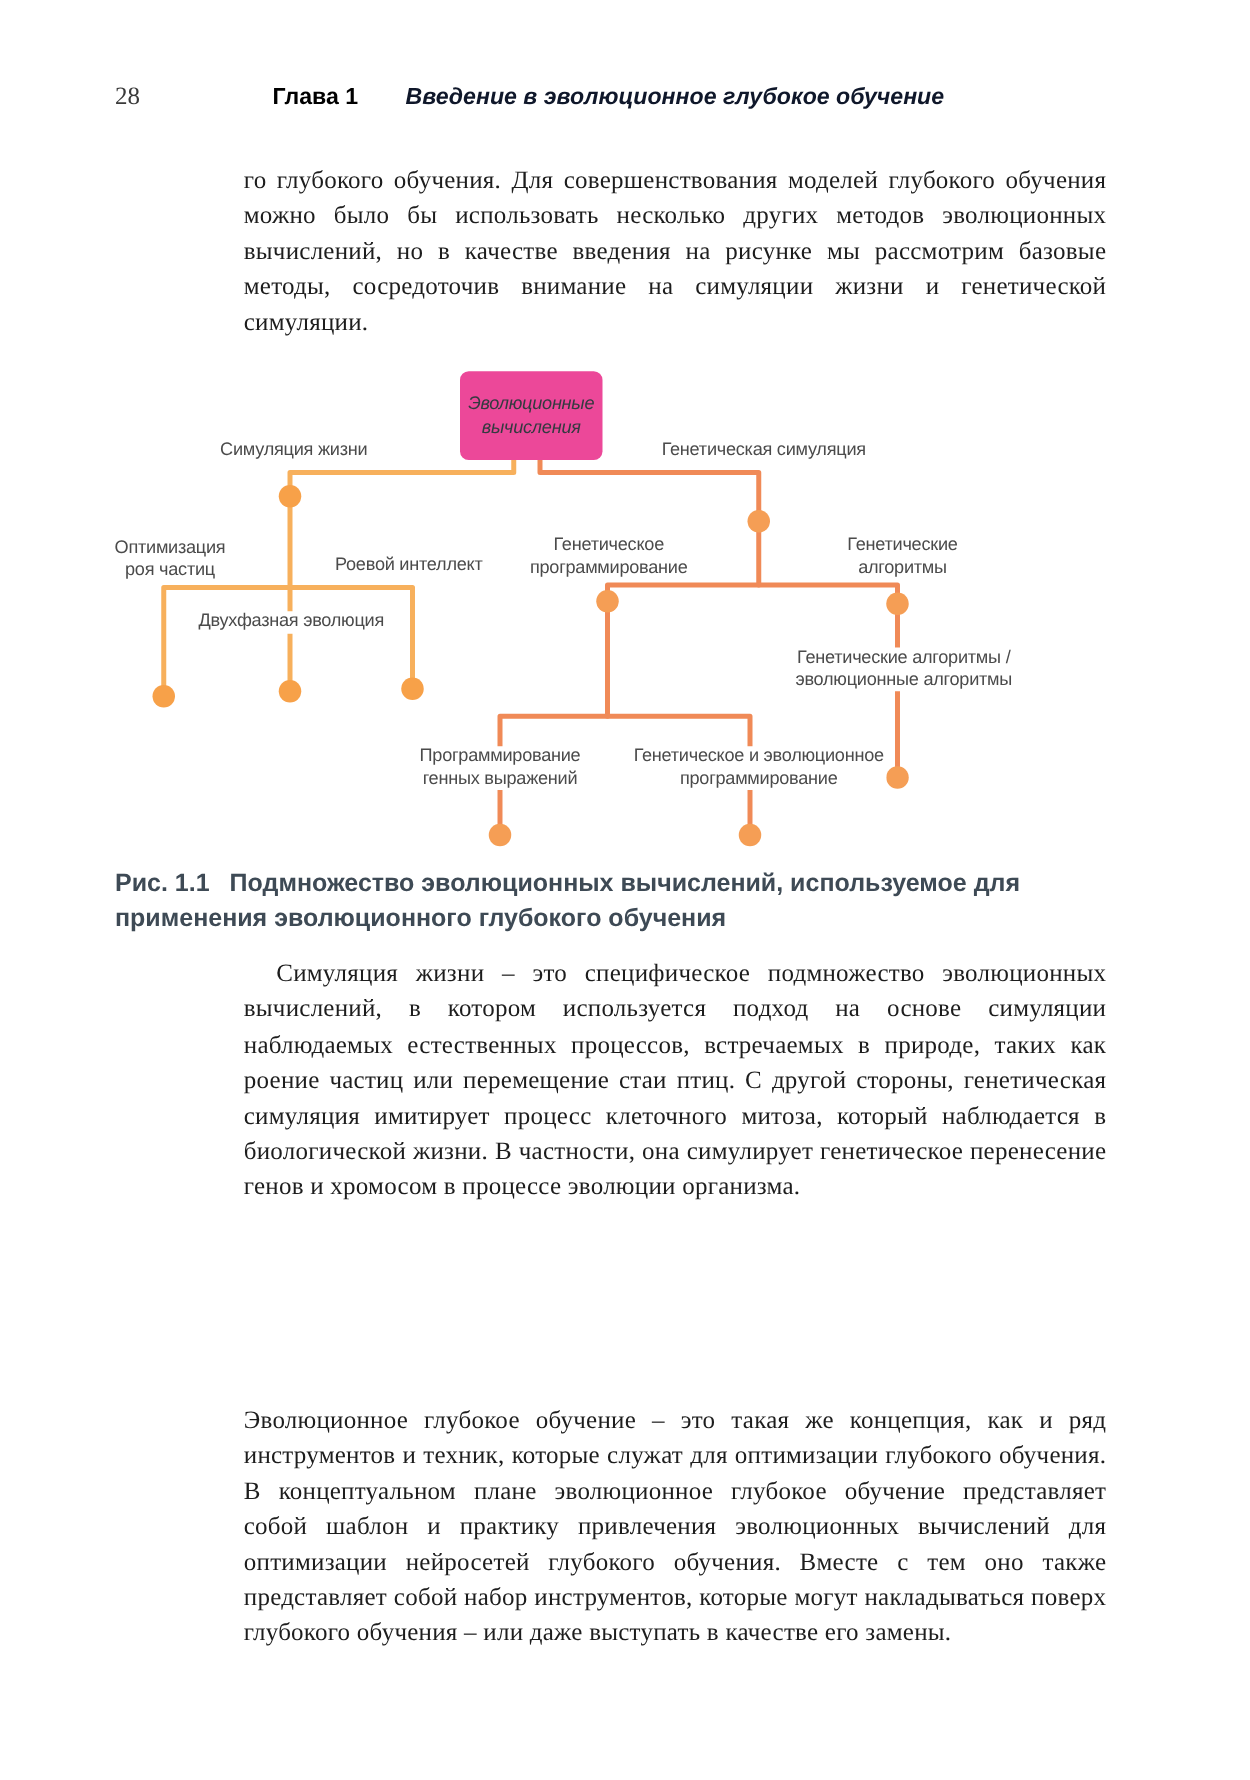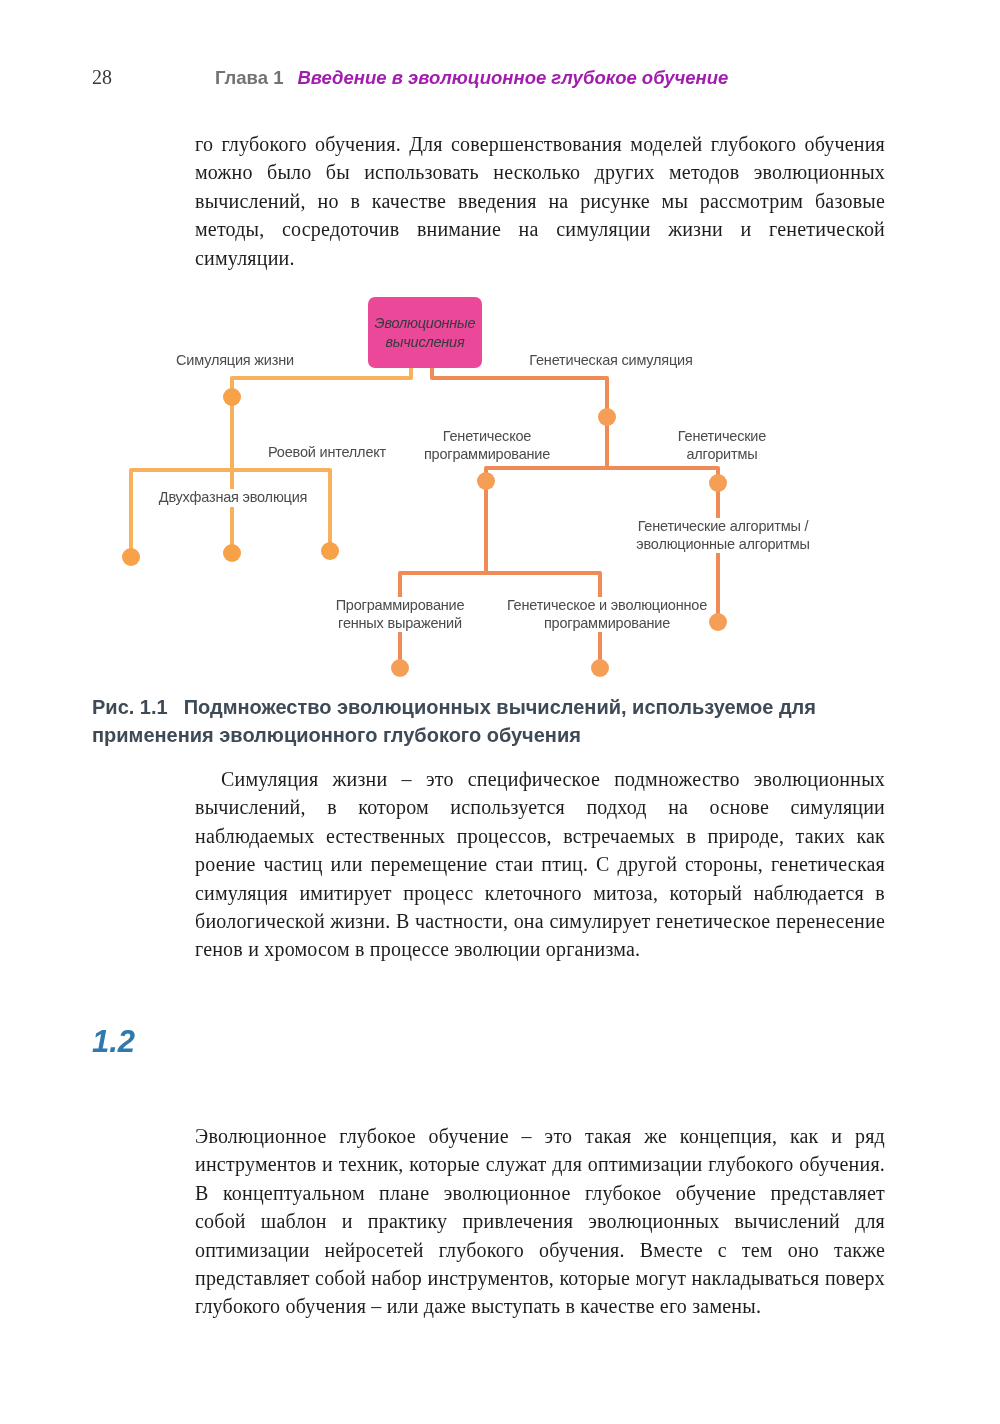--- a/index.html
+++ b/index.html
@@ -11,7 +11,7 @@
   }
 
   
-  .header { position:absolute; top:66px; left:92px; right:92px; display:flex; align-items:baseline; }
+  .header { position:absolute; top:66px; left:92px; right:92px; display:flex; align-items:baseline;gap:24px; }
   .page-number { font-size:20px; color:#3a3a3a; }
   .chapter-label {
     margin-left:103px; font-family:"Liberation Sans", sans-serif;

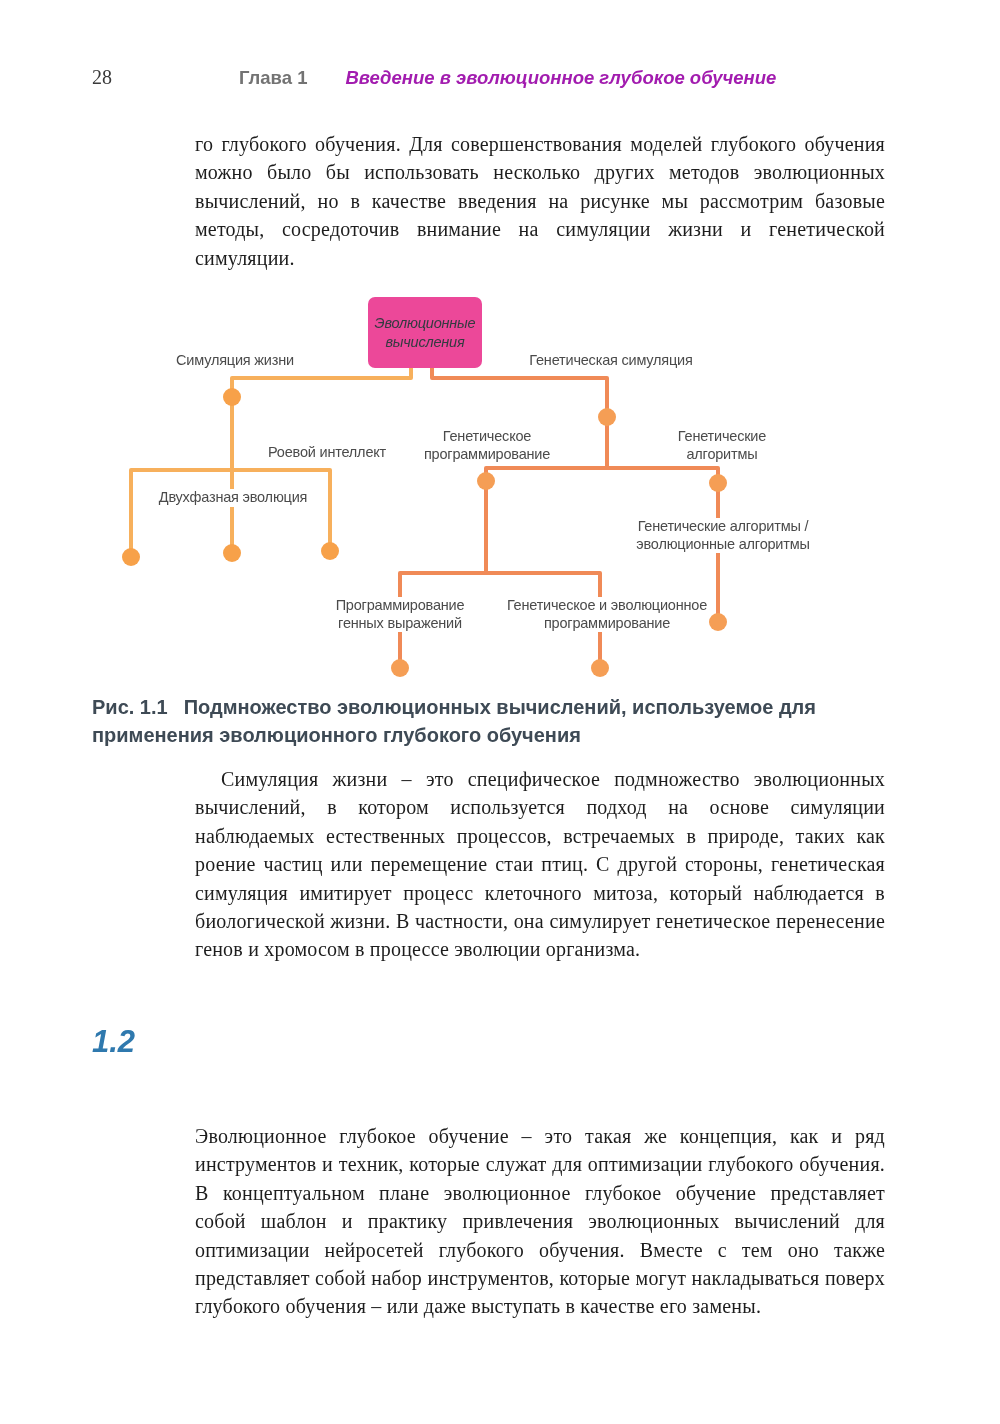--- a/index.html
+++ b/index.html
@@ -14,8 +14,8 @@
   .header { position:absolute; top:66px; left:92px; right:92px; display:flex; align-items:baseline;gap:24px; }
   .page-number { font-size:20px; color:#3a3a3a; }
   .chapter-label {
-    margin-left:103px; font-family:"Liberation Sans", sans-serif;
-    font-weight:bold; font-size:18.5px; color:#737373;
+    margin-left:82px; font-family:"Liberation Sans", sans-serif;
+    font-weight:bold; font-size:18.5px; color:#000000;
   }
   .chapter-title {
     margin-left:14px; font-family:"Liberation Sans", sans-serif;

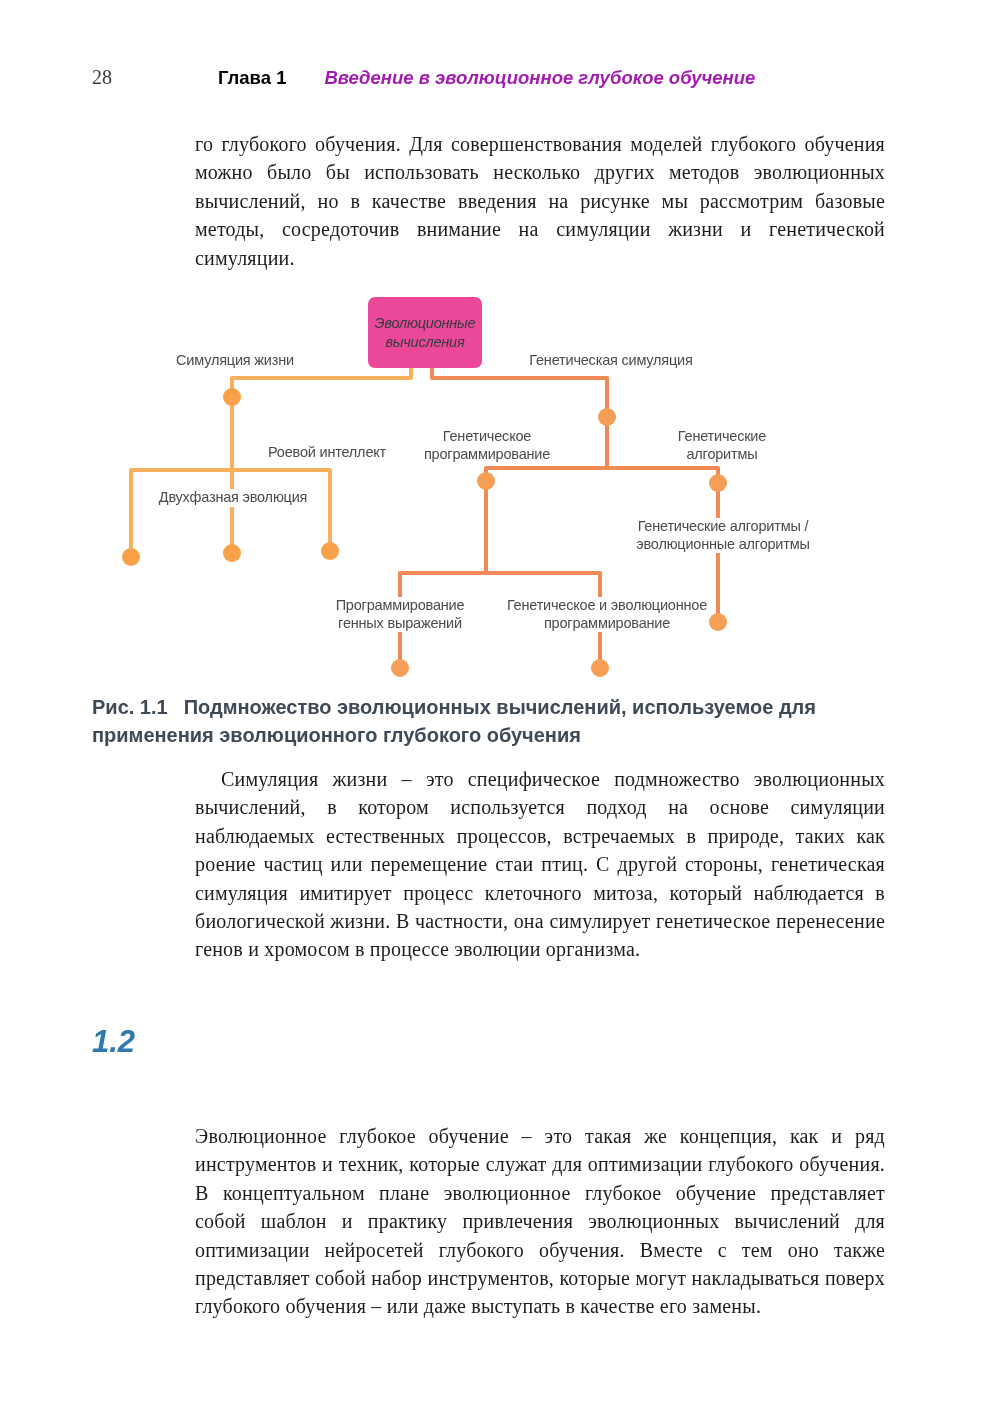--- a/index.html
+++ b/index.html
@@ -19,7 +19,7 @@
   }
   .chapter-title {
     margin-left:14px; font-family:"Liberation Sans", sans-serif;
-    font-weight:bold; font-style:italic; font-size:18.5px; color:#a21caf;
+    font-weight:bold; font-style:italic; font-size:18.5px; color:#0f172a;
   }
 
   

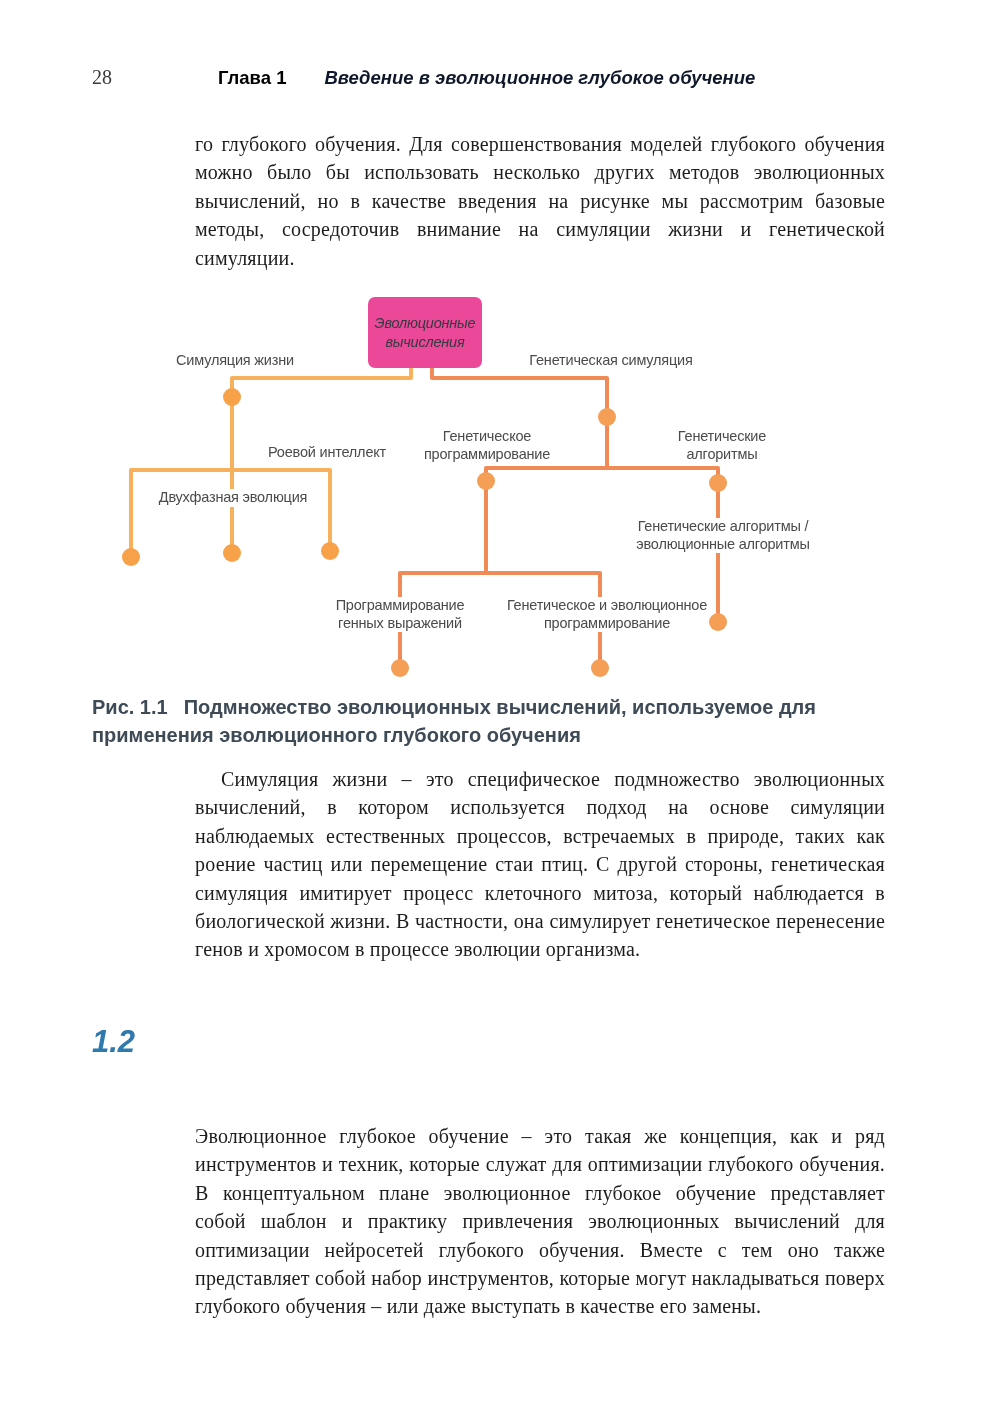--- a/index.html
+++ b/index.html
@@ -122,6 +122,10 @@
     <div class="dlabel" style="left:521px; top:62px; width:180px;">
       <span>Генетическая симуляция</span>
     </div>
+    <div class="dlabel" style="left:46px; top:140px; width:180px;">
+      <span>Оптимизация
+роя частиц</span>
+    </div>
     <div class="dlabel" style="left:237px; top:154px; width:180px;">
       <span>Роевой интеллект</span>
     </div>

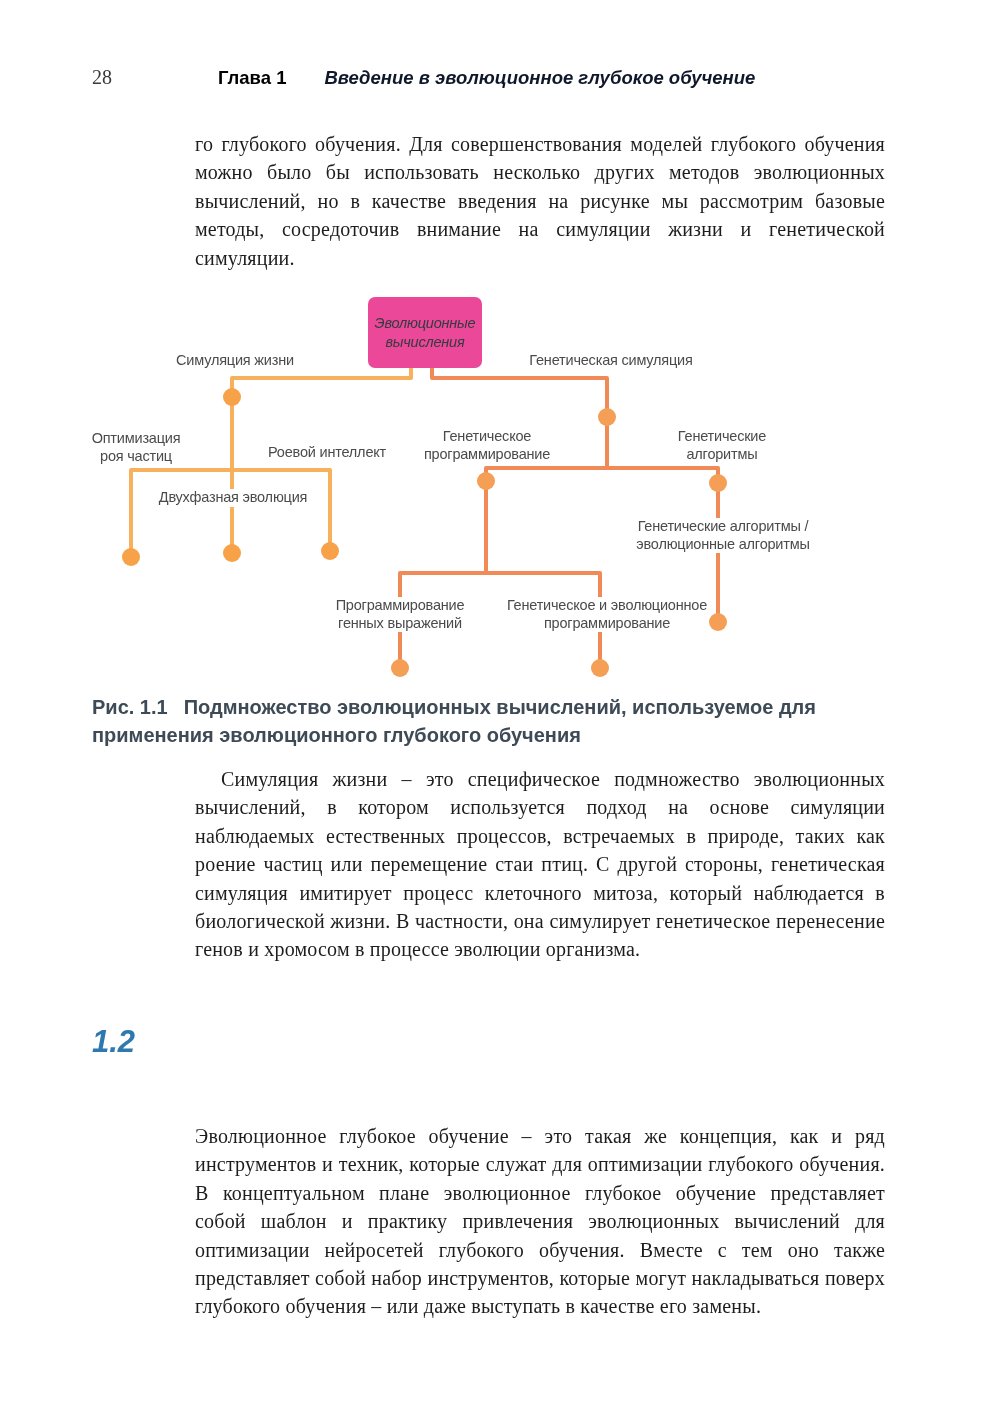--- a/index.html
+++ b/index.html
@@ -161,7 +161,6 @@
   <p class="para" id="para-mid">Симуляция жизни – это специфическое подмножество эволюционных вычислений, в котором используется подход на основе симуляции наблюдаемых естественных процессов, встречаемых в природе, таких как роение частиц или перемещение стаи птиц. С другой стороны, генетическая симуляция имитирует процесс клеточного митоза, который наблюдается в биологической жизни. В частности, она симулирует генетическое перенесение генов и хромосом в процессе эволюции организма.</p>
 
   <div class="sec-heading">
-    <span class="sec-num">1.2</span>
   </div>
 
   <p class="para" id="para-bottom">Эволюционное глубокое обучение – это такая же концепция, как и ряд инструментов и техник, которые служат для оптимизации глубокого обучения. В концептуальном плане эволюционное глубокое обучение представляет собой шаблон и практику привлечения эволюционных вычислений для оптимизации нейросетей глубокого обучения. Вместе с тем оно также представляет собой набор инструментов, которые могут накладываться поверх глубокого обучения – или даже выступать в качестве его замены.</p>

